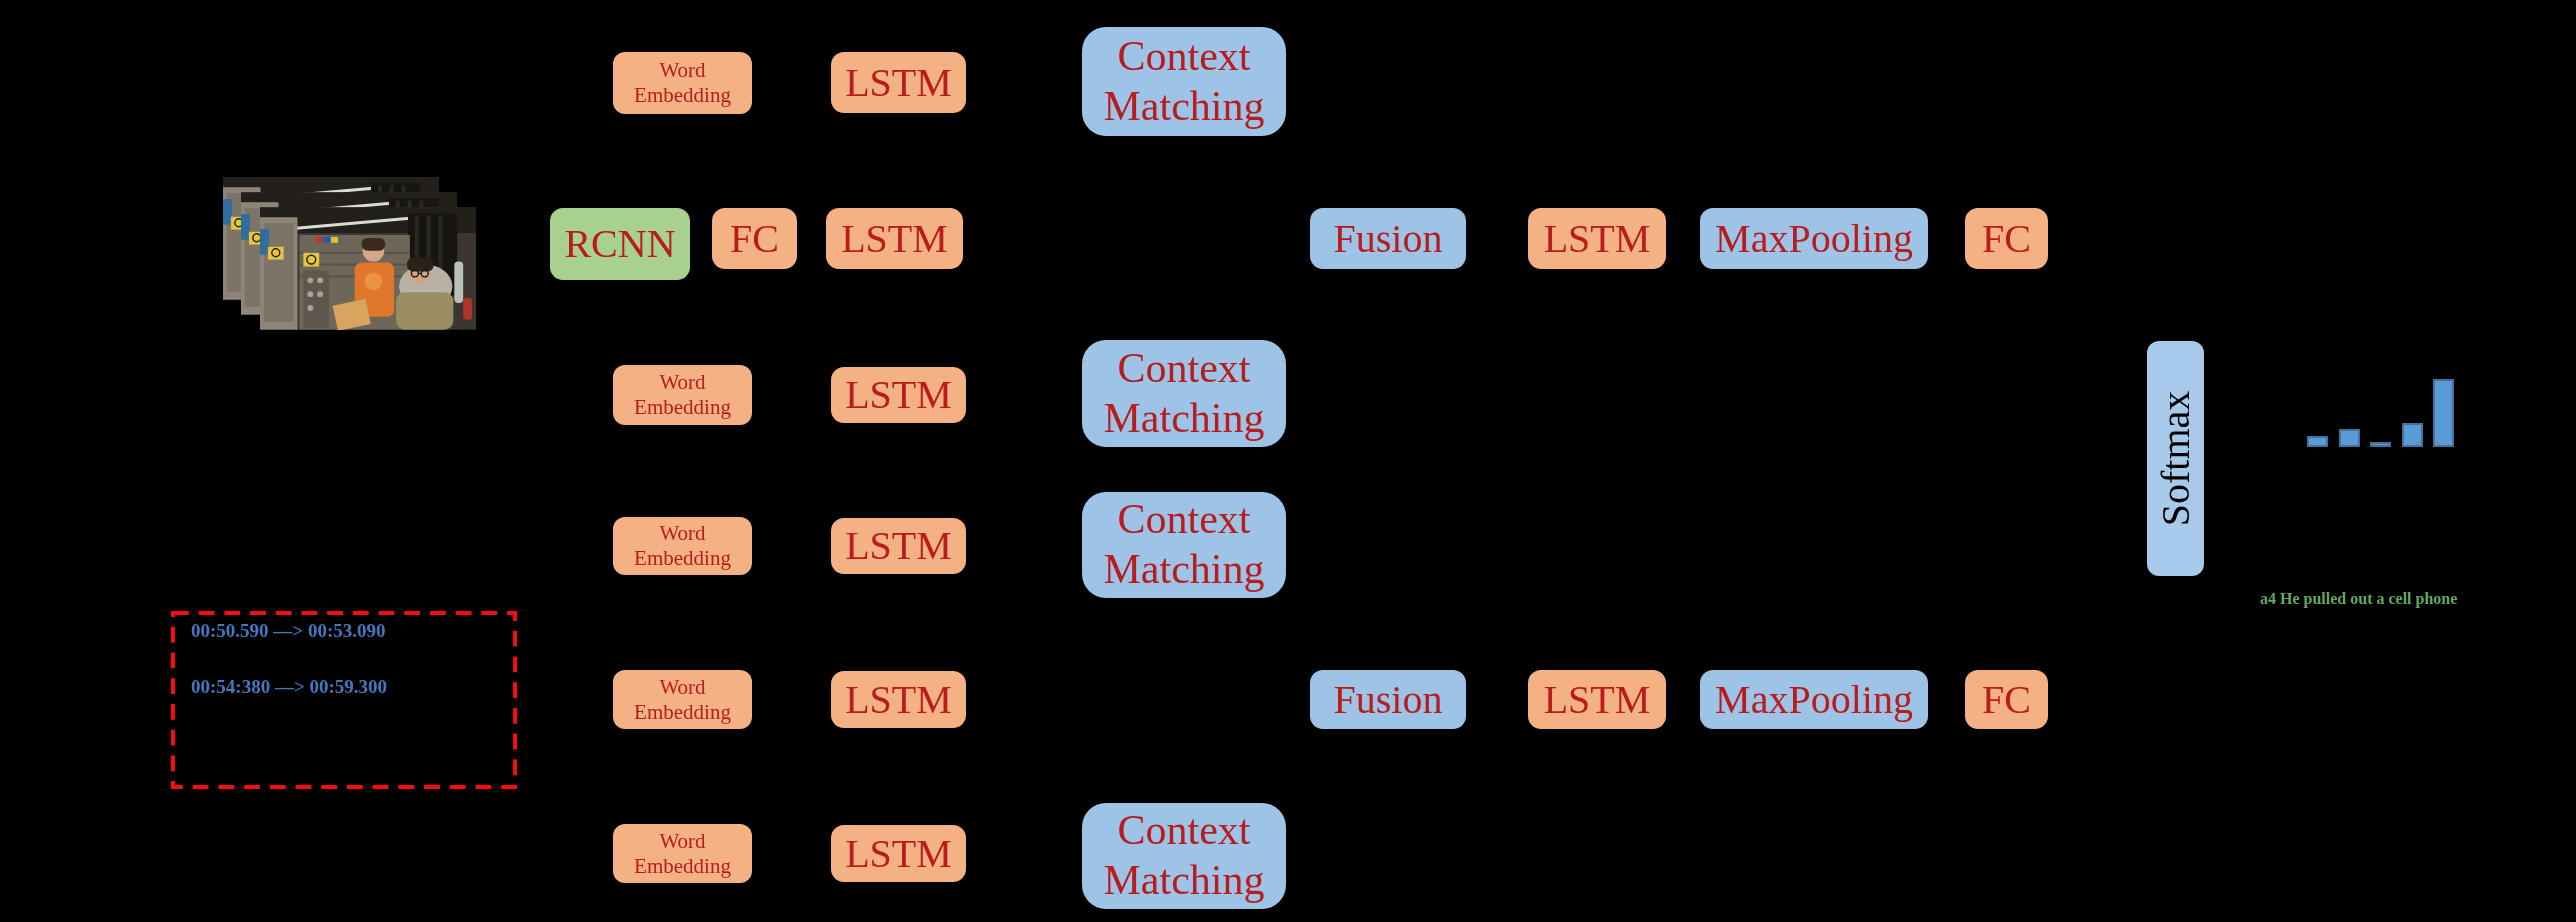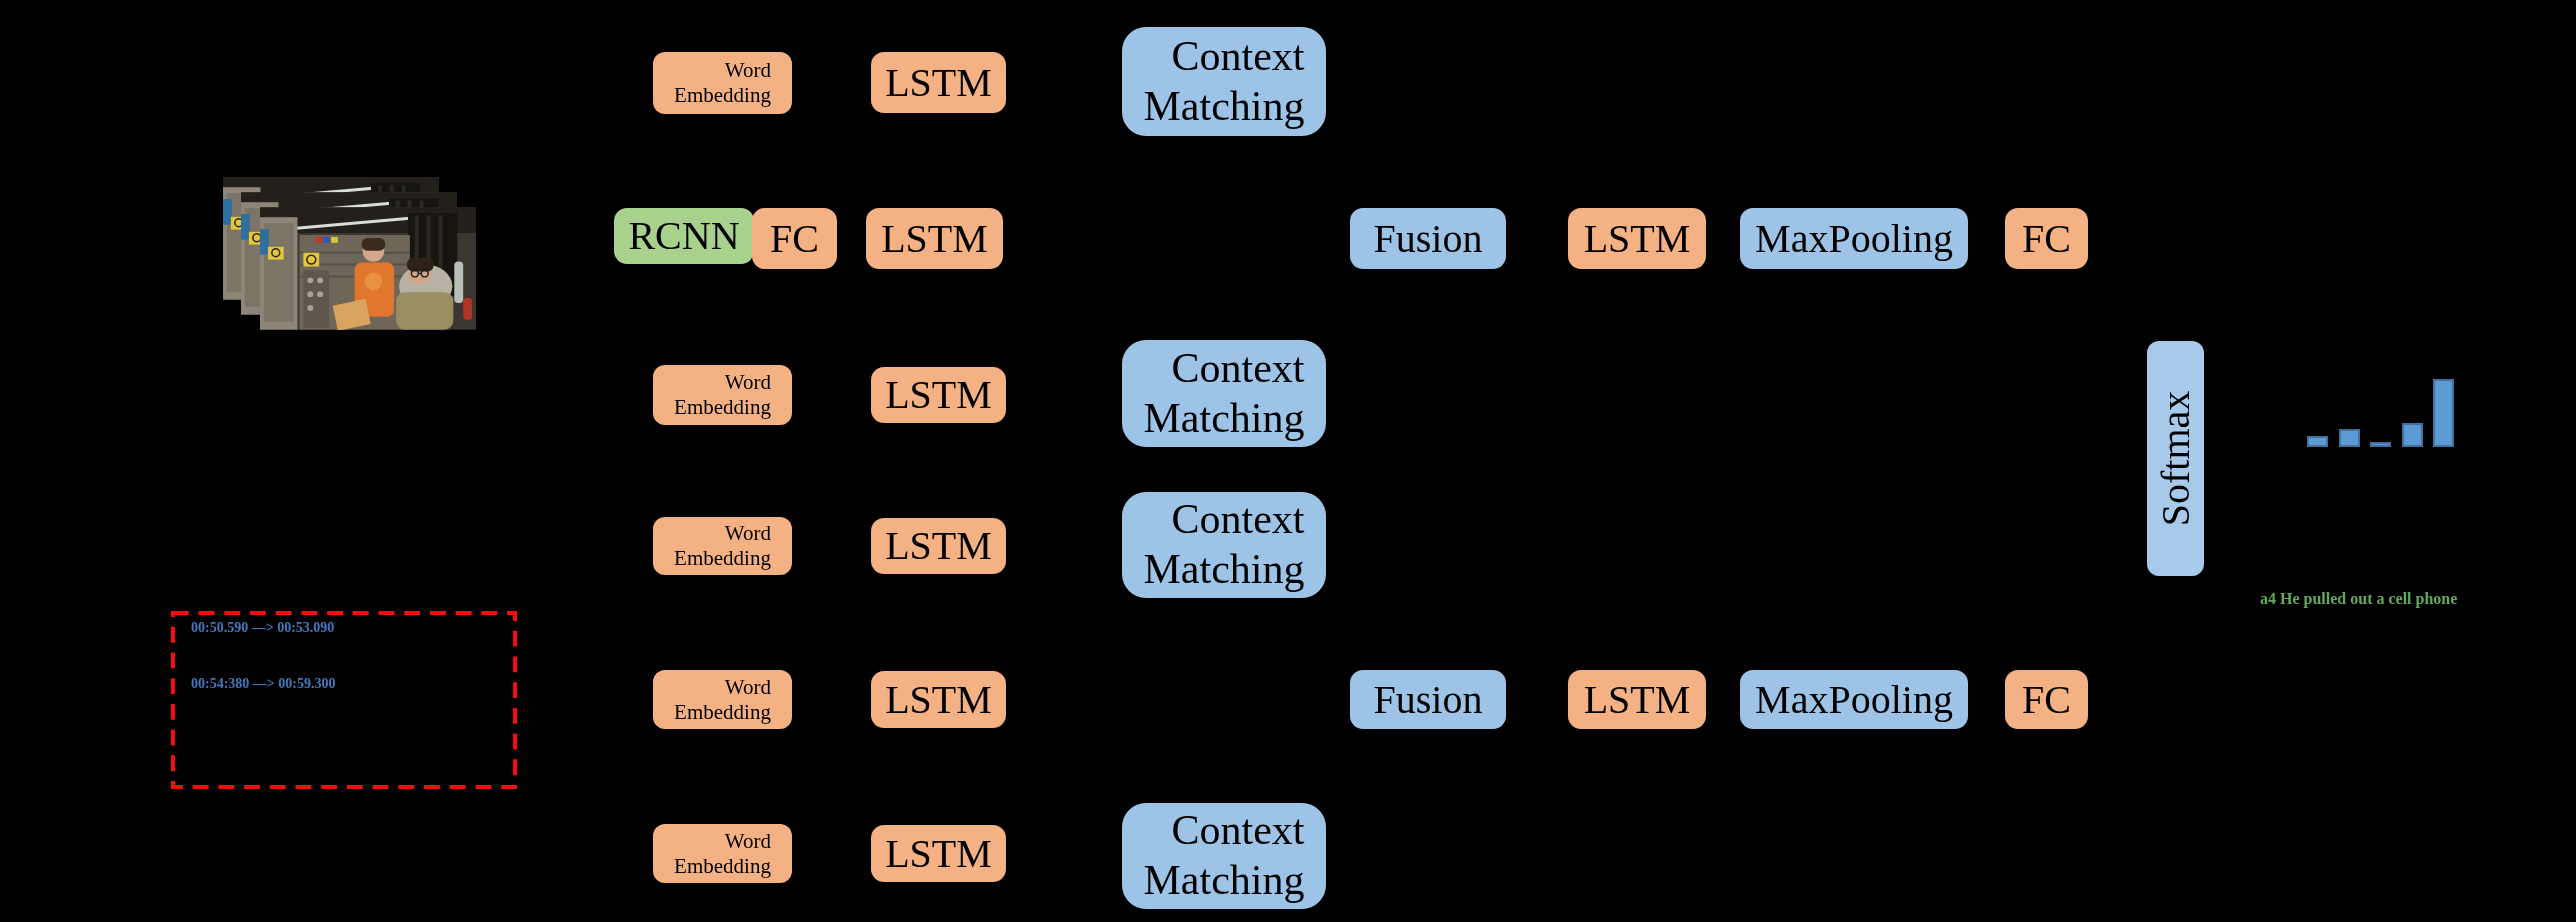--- a/index.html
+++ b/index.html
@@ -10,7 +10,7 @@
   }
   .box{
     position:absolute;display:flex;align-items:center;justify-content:center;
-    text-align:right;color:#000000;white-space:pre-line;line-height:1.18;margin-left:40px;
+    text-align:center;color:#b91c1c;white-space:pre-line;line-height:1.18;
   }
   #videostack{position:absolute;left:223px;top:177px;width:255px;height:154px;}
   .frame{position:absolute;width:216px;height:123px;}

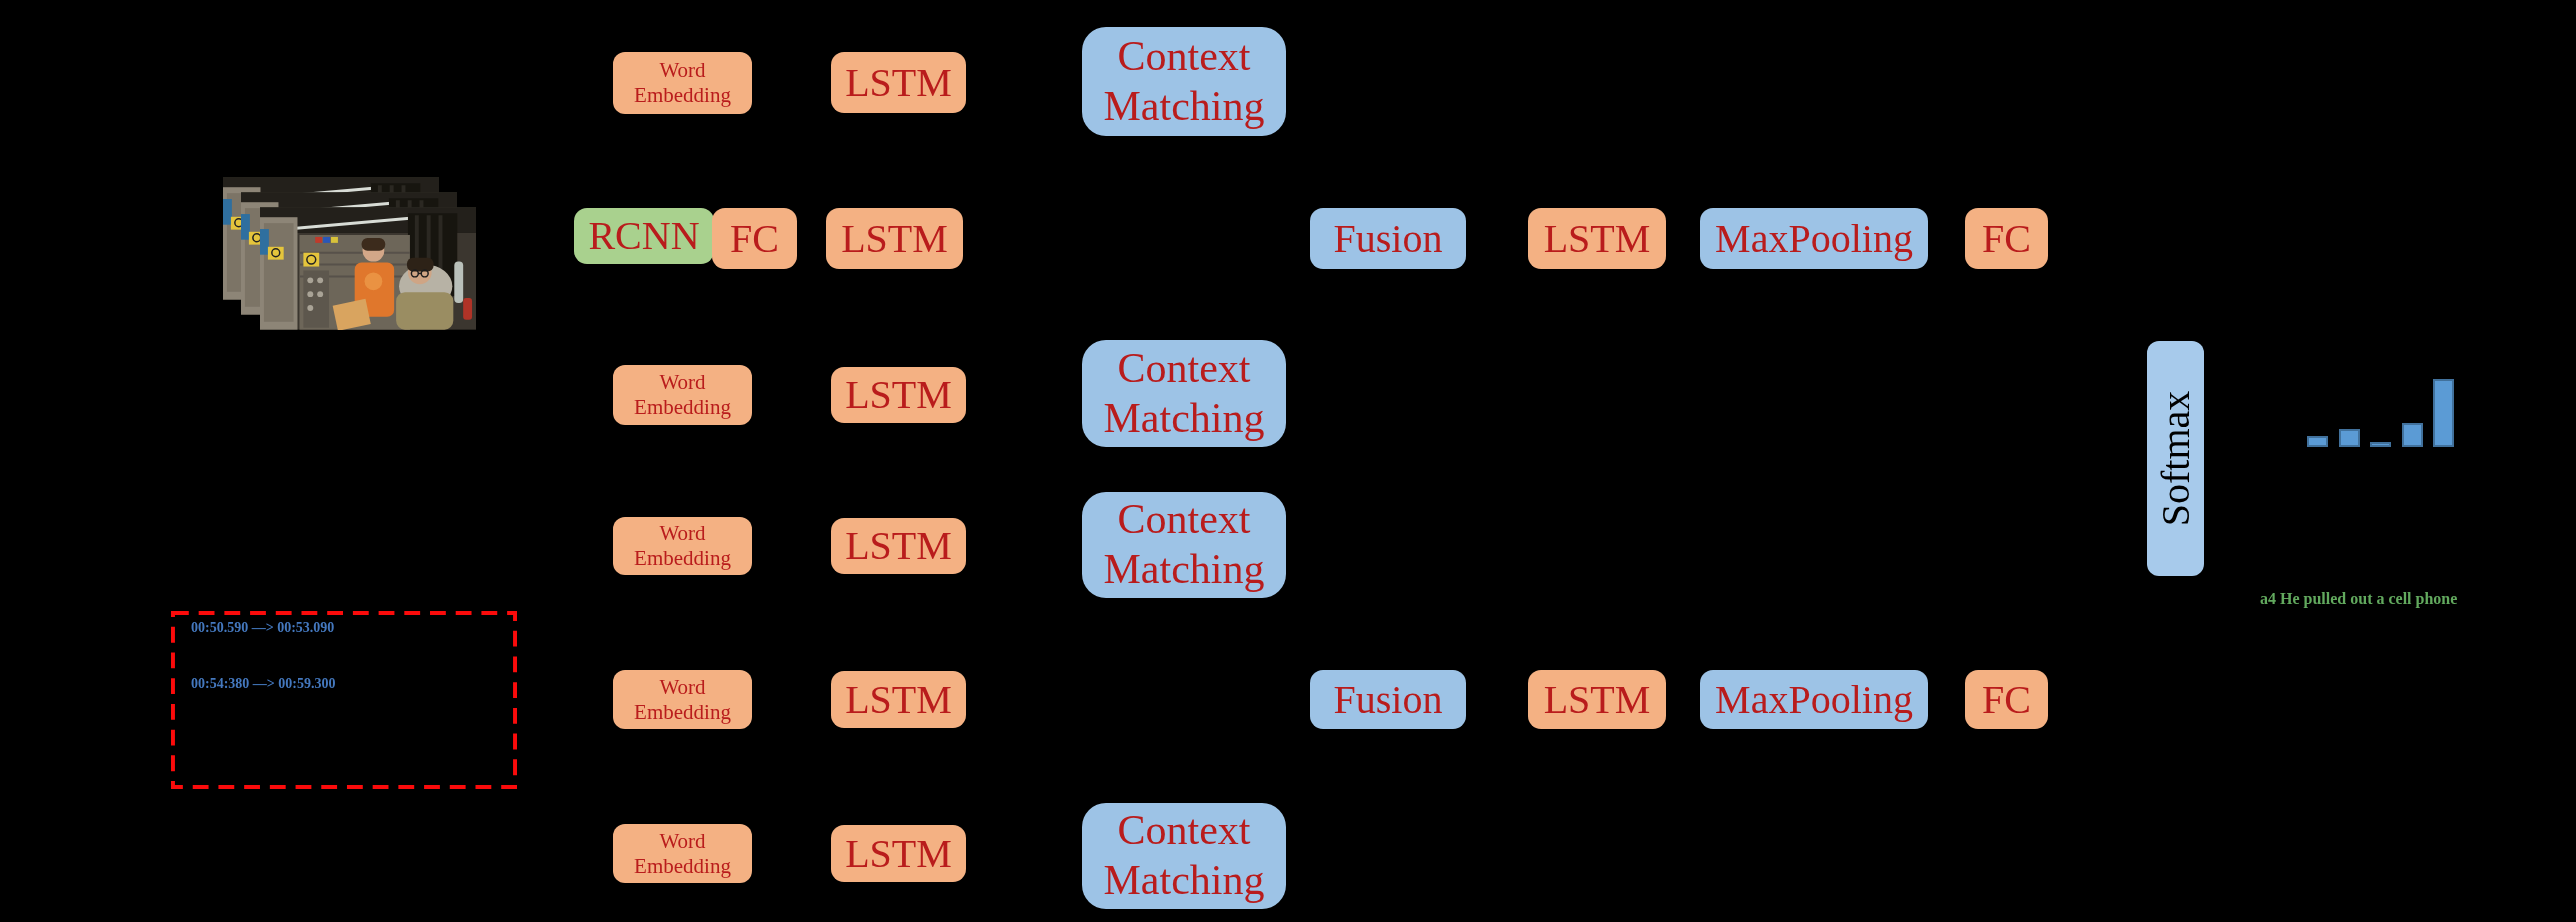--- a/index.html
+++ b/index.html
@@ -210,7 +210,7 @@
     <div class="box" style="left: 831px; top: 52px; width: 135px; height: 61px; background: rgb(244, 177, 131); font-size: 40px; border-radius: 13px;">LSTM</div>
     <div class="box" style="left: 1082px; top: 27px; width: 204px; height: 109px; background: rgb(157, 195, 230); font-size: 42px; border-radius: 24px;">Context
 Matching</div>
-    <div class="box" style="left: 574px; top: 208px; width: 140px; height: 56px; background: rgb(169, 209, 142); font-size: 40px; border-radius: 13px;">RCNN</div>
+    <div class="box" style="left: 550px; top: 208px; width: 140px; height: 72px; background: rgb(169, 209, 142); font-size: 40px; border-radius: 13px;">RCNN</div>
     <div class="box" style="left: 712px; top: 208px; width: 85px; height: 61px; background: rgb(244, 177, 131); font-size: 40px; border-radius: 13px;">FC</div>
     <div class="box" style="left: 826px; top: 208px; width: 137px; height: 61px; background: rgb(244, 177, 131); font-size: 40px; border-radius: 13px;">LSTM</div>
     <div class="box" style="left: 1310px; top: 208px; width: 156px; height: 61px; background: rgb(157, 195, 230); font-size: 40px; border-radius: 13px;">Fusion</div>

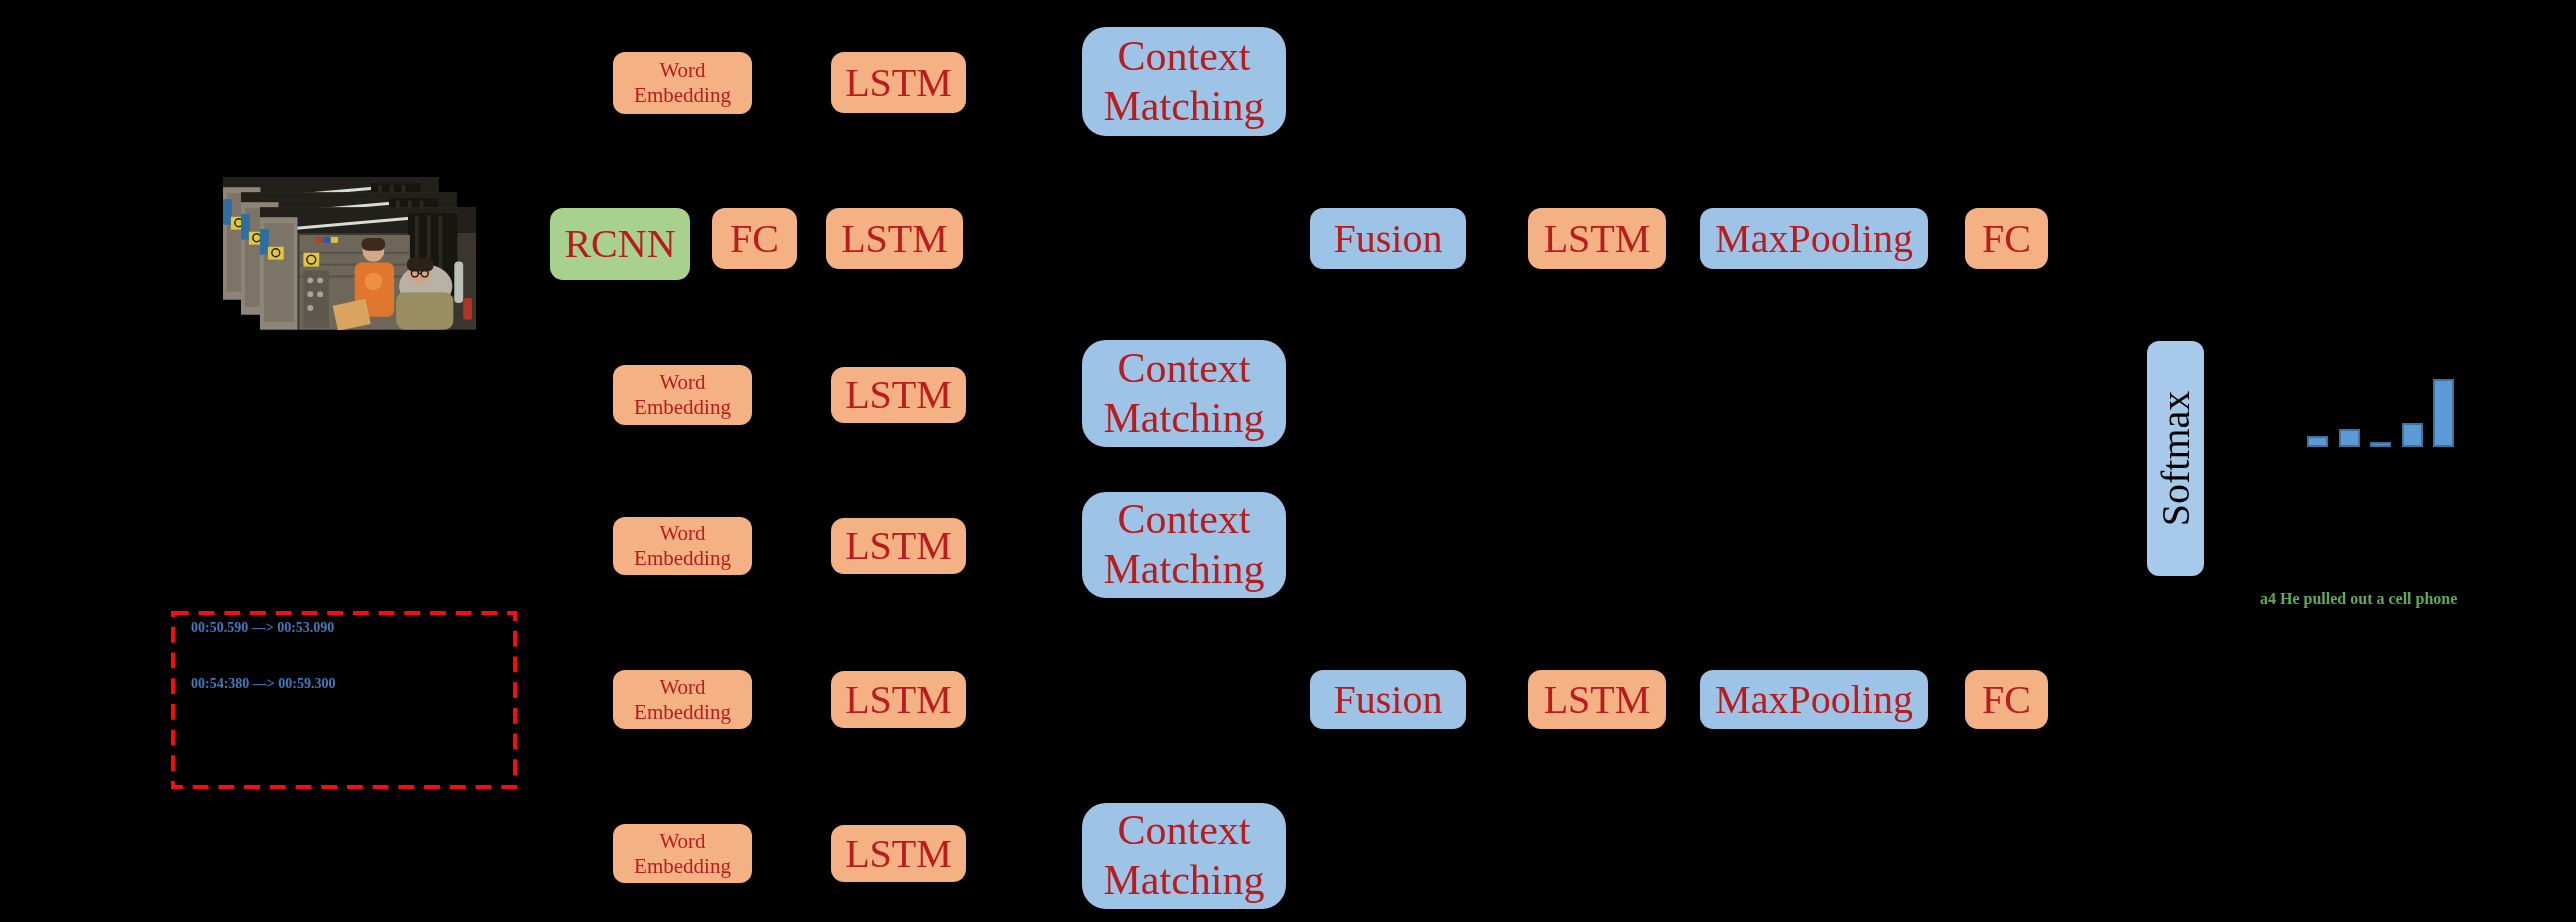--- a/index.html
+++ b/index.html
@@ -16,7 +16,7 @@
   .frame{position:absolute;width:216px;height:123px;}
   #subtitle-svg{position:absolute;left:170px;top:610px;}
   .ts{
-    position:absolute;font-weight:bold;color:#4478BE;font-size:14px;
+    position:absolute;font-weight:bold;color:#4478BE;font-size:19px;
     white-space:nowrap;font-family:"Liberation Serif", serif;
   }
   #ts-1{left:191px;top:620px;}

